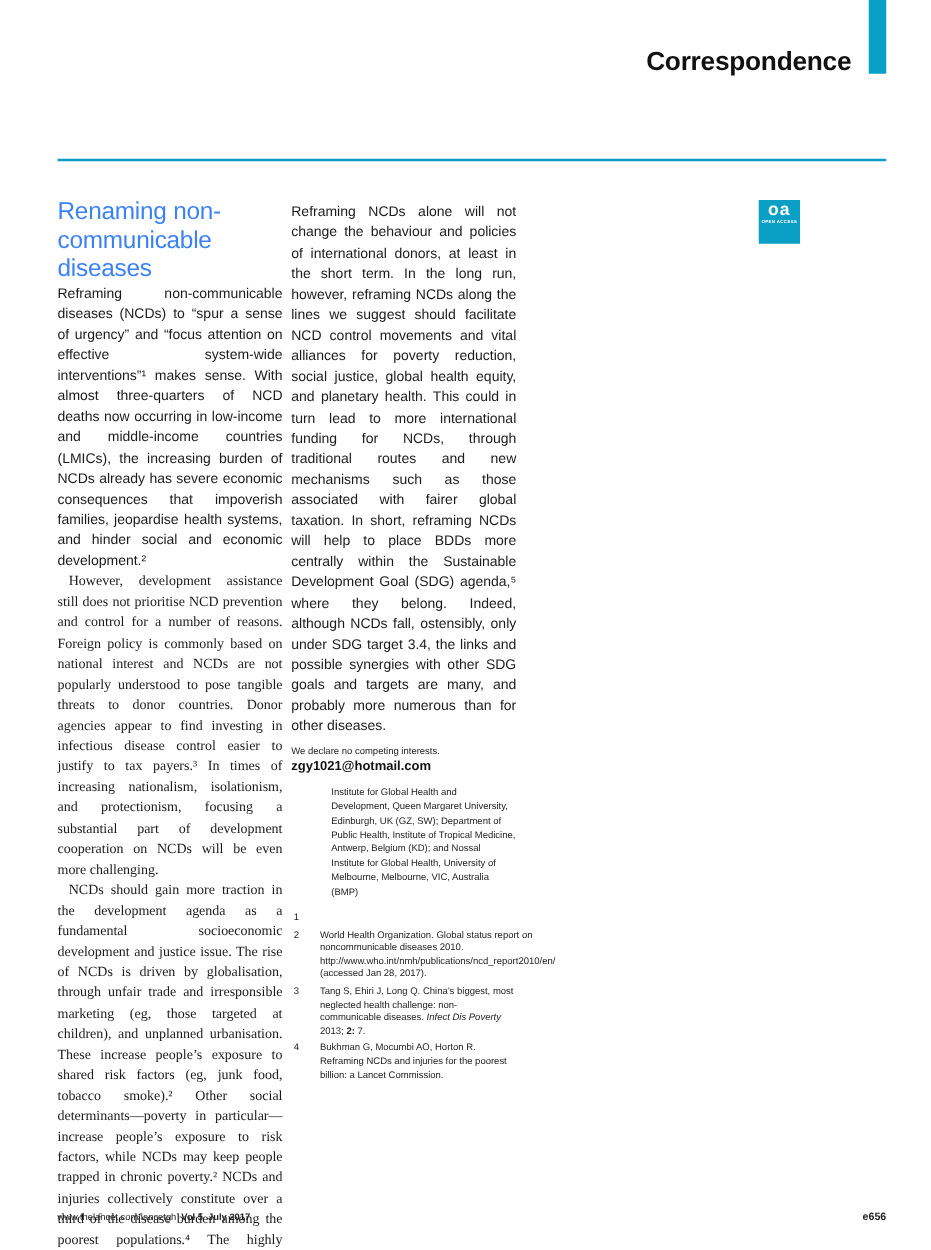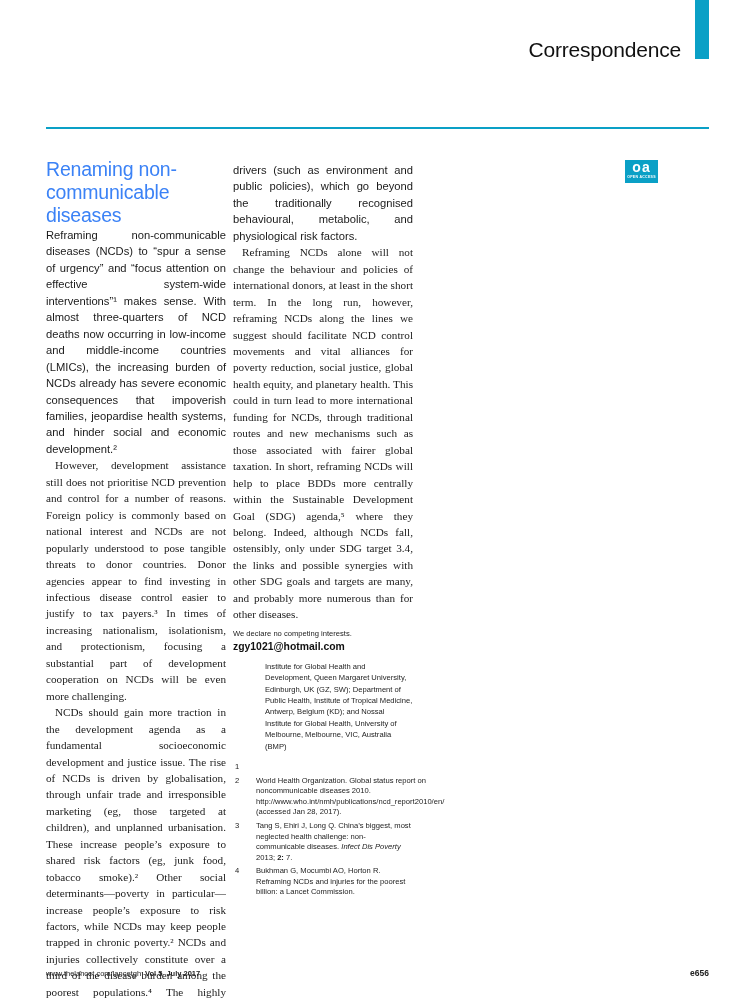--- a/index.html
+++ b/index.html
@@ -7,7 +7,7 @@
     body { position: relative; font-family: "Liberation Sans", "DejaVu Sans", sans-serif; color: #1a1a1a; }
 
     .accent-bar { position: absolute; left: 695px; top: 0; width: 14px; height: 59px; background: #0aa0c6; }
-    .section-title { position: absolute; right: 64px; top: 38px; font-size: 21px; font-weight: 400; color: #111; letter-spacing: -0.2px; text-align: center; }
+    .section-title { position: absolute; right: 64px; top: 38px; font-size: 21px; font-weight: 700; color: #111; letter-spacing: -0.2px; text-align: center; }
     .header-rule { position: absolute; left: 46px; top: 127px; width: 663px; height: 2px; background: #0aa0c6; }
 
     .col { position: absolute; top: 158px; width: 180px; }

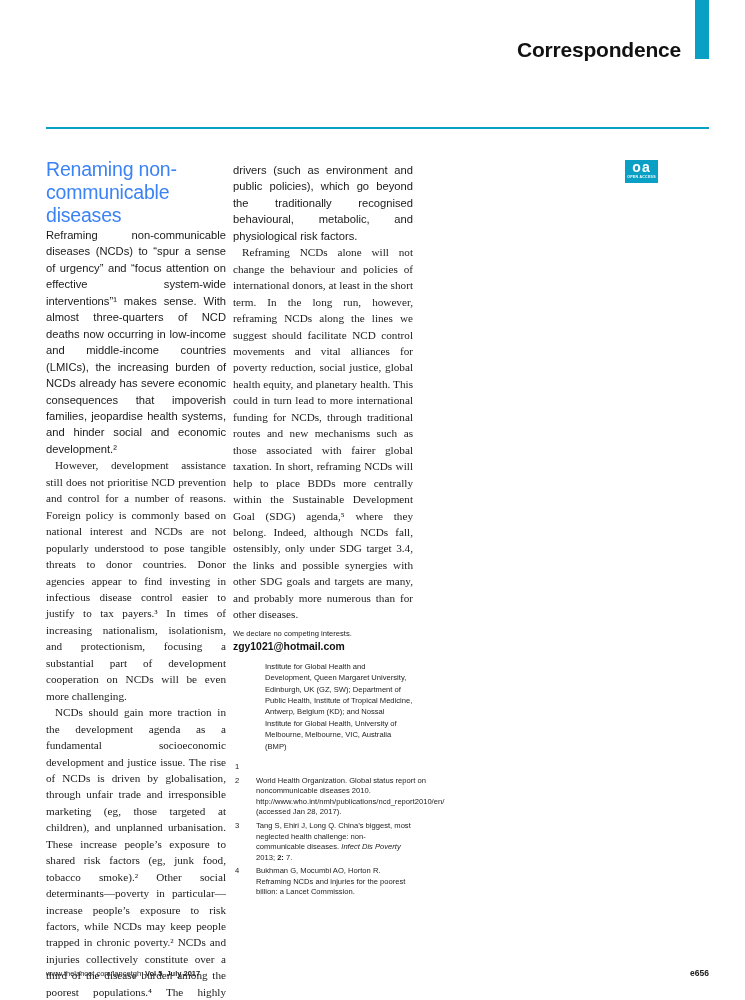--- a/index.html
+++ b/index.html
@@ -66,7 +66,6 @@
 
 <div class="col col-2">
   <div class="body-text">
-    <p style="text-indent:0">drivers (such as environment and public policies), which go beyond the traditionally recognised behavioural, metabolic, and physiological risk factors.</p>
     <p>Reframing NCDs alone will not change the behaviour and policies of international donors, at least in the short term. In the long run, however, reframing NCDs along the lines we suggest should facilitate NCD control movements and vital alliances for poverty reduction, social justice, global health equity, and planetary health. This could in turn lead to more international funding for NCDs, through traditional routes and new mechanisms such as those associated with fairer global taxation. In short, reframing NCDs will help to place BDDs more centrally within the Sustainable Development Goal (SDG) agenda,⁵ where they belong. Indeed, although NCDs fall, ostensibly, only under SDG target 3.4, the links and possible synergies with other SDG goals and targets are many, and probably more numerous than for other diseases.</p>
   </div>
   <div class="declaration">We declare no competing interests.</div>

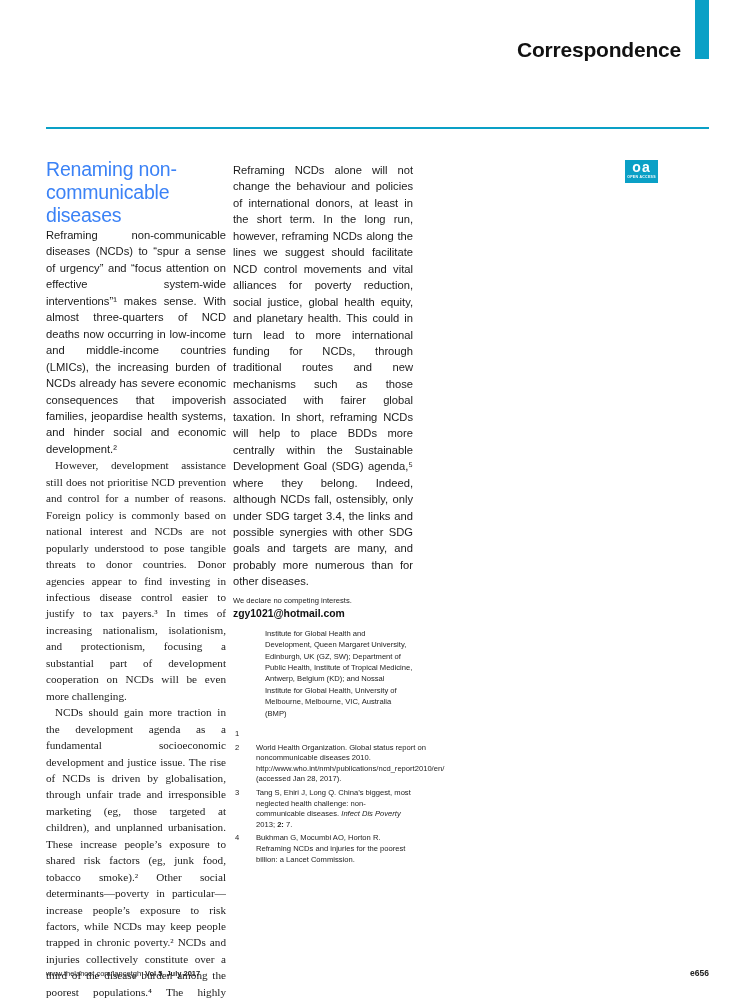--- a/index.html
+++ b/index.html
@@ -33,7 +33,7 @@
     .refs em { font-style: italic; }
     .refs b { font-weight: 700; }
 
-    .oa-badge { position: absolute; left: 607px; top: 160px; width: 33px; height: 23px; background: #0aa0c6; color: #fff; text-align: center; margin-left: 18px; }
+    .oa-badge { position: absolute; left: 607px; top: 160px; width: 33px; height: 35px; background: #0aa0c6; color: #fff; text-align: center; }
     .oa-badge .oa-main { display: block; font-size: 14px; line-height: 15px; font-weight: 700; letter-spacing: 1px; }
     .oa-badge .oa-sub { display: block; font-size: 3.5px; line-height: 5px; font-weight: 700; letter-spacing: 0.3px; }
 

